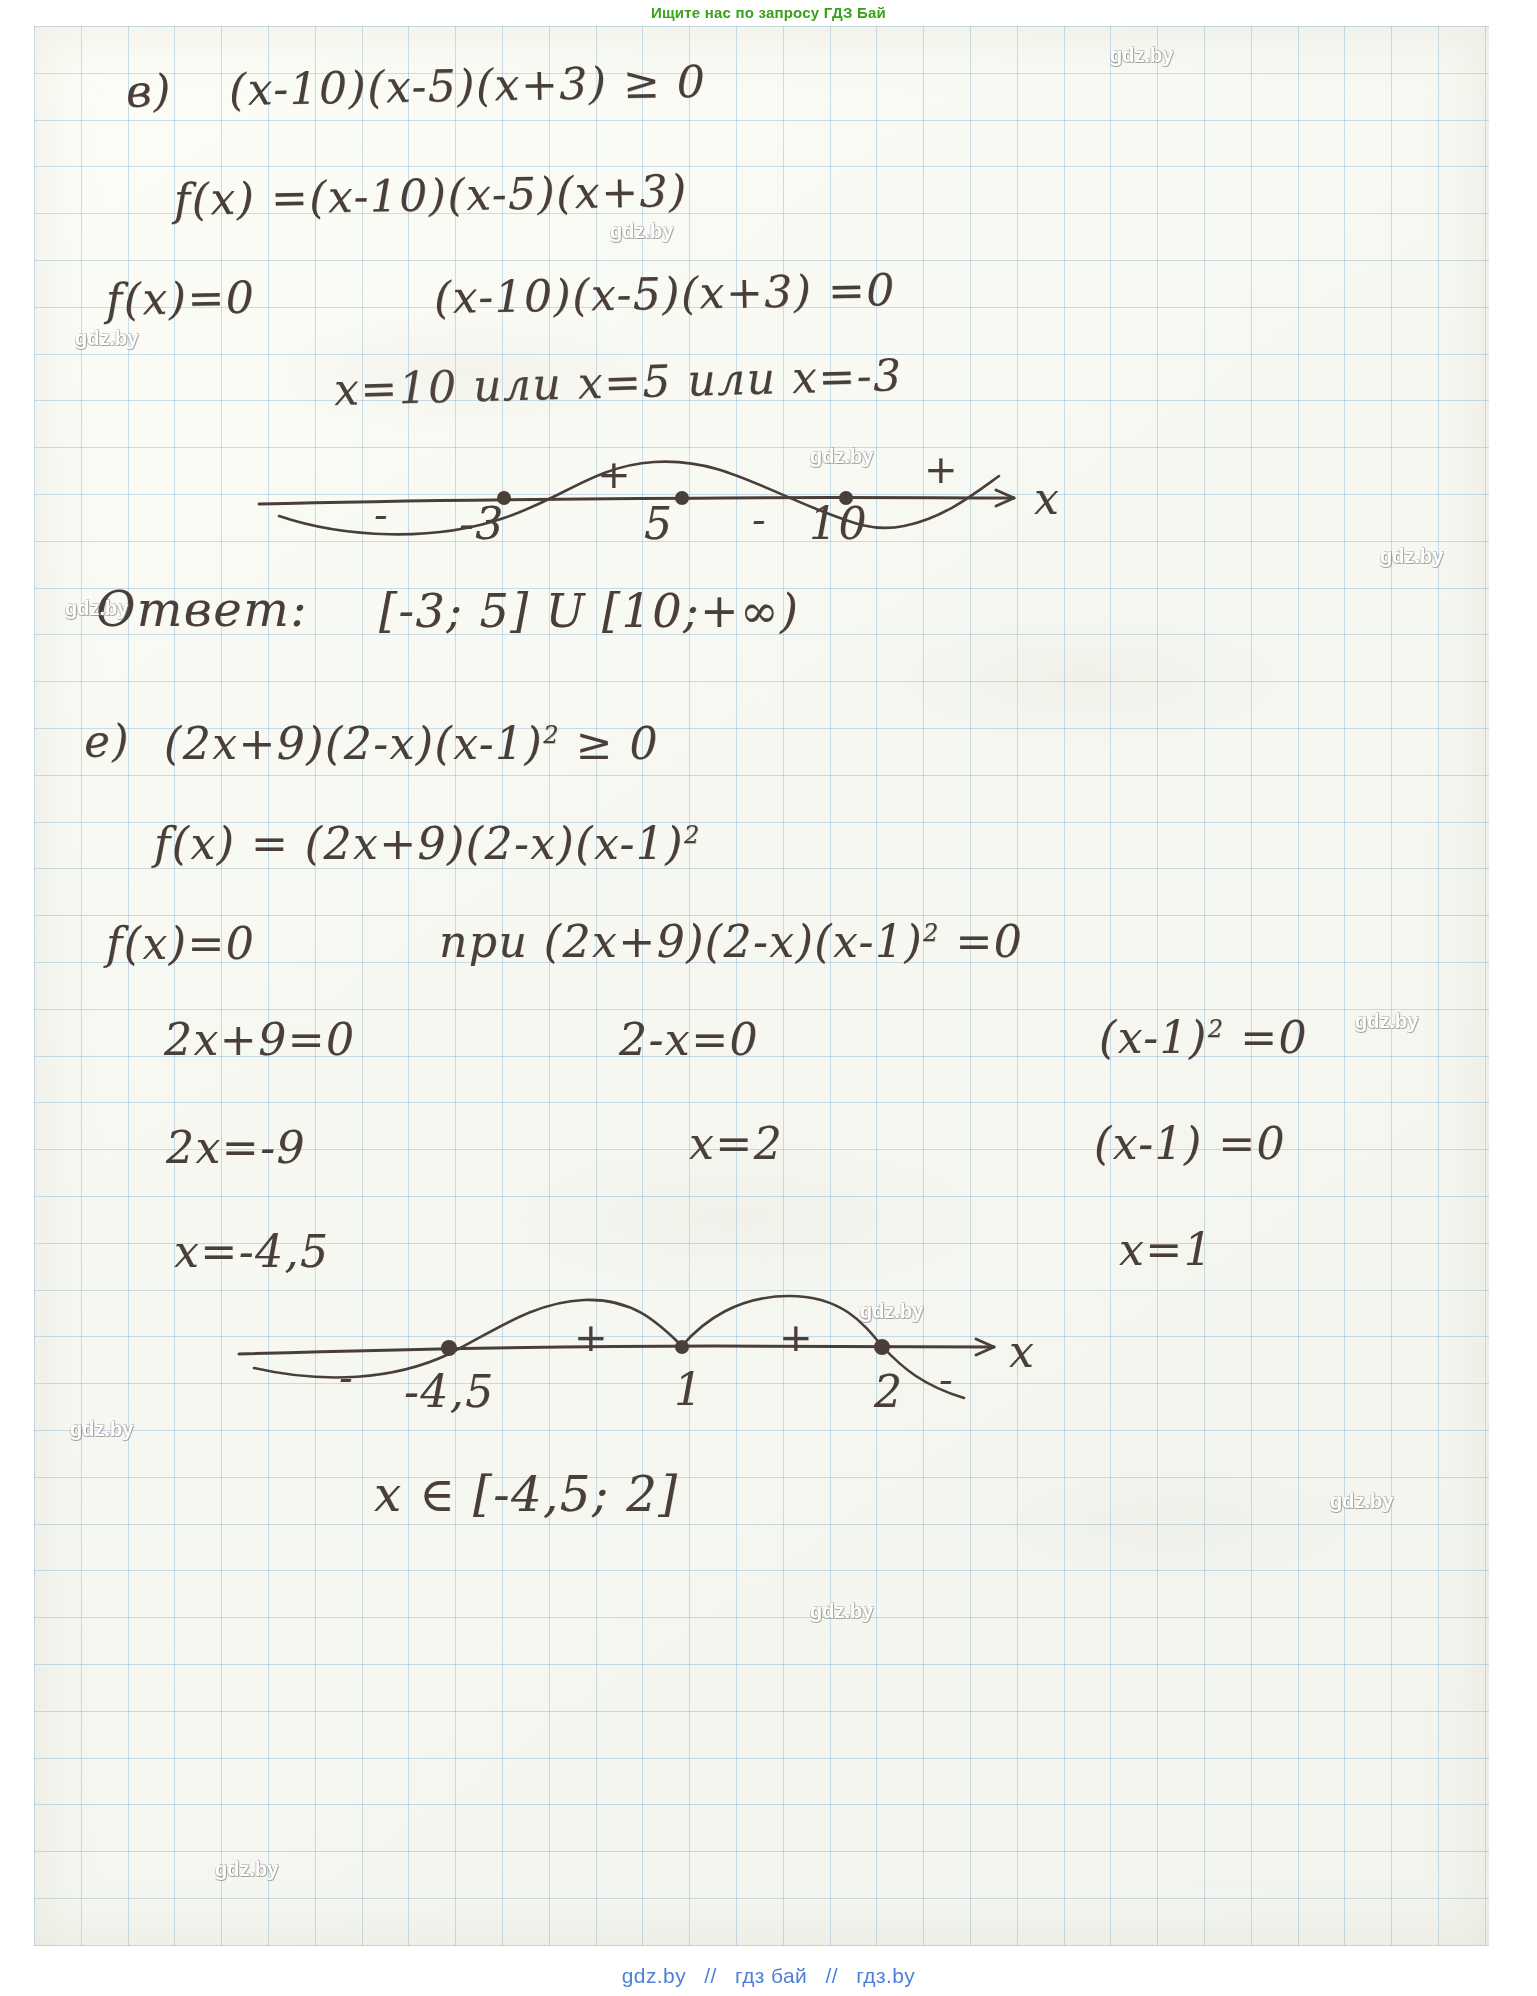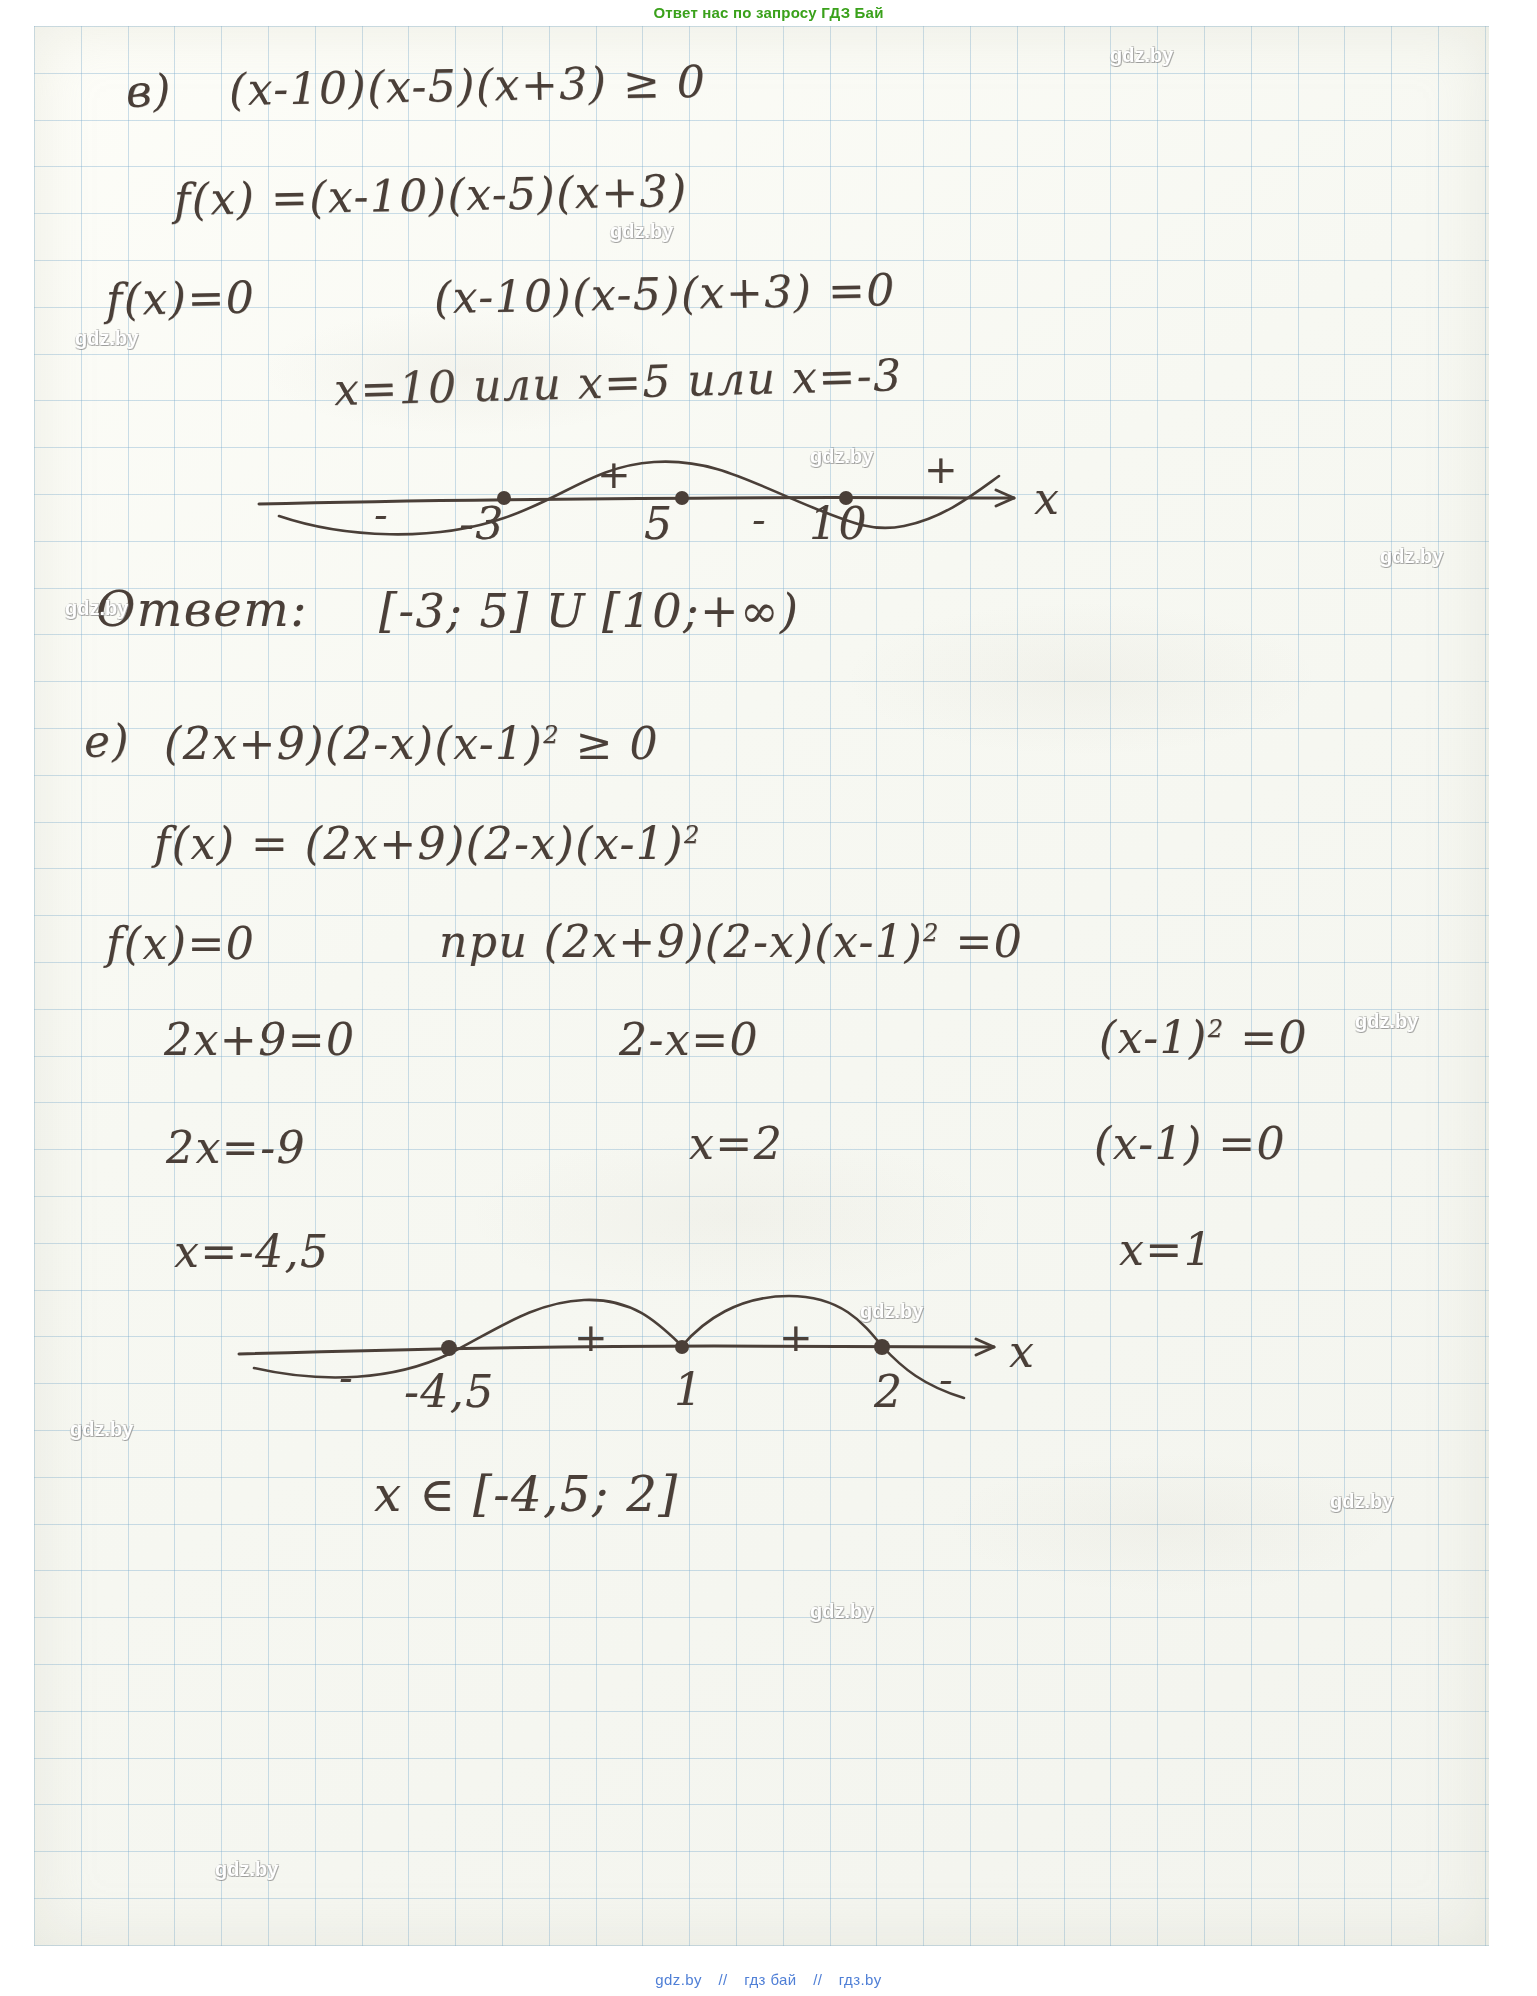--- a/index.html
+++ b/index.html
@@ -113,7 +113,7 @@
 </head>
 <body>
 
-<div class="top-banner">Ответ нас по запросу ГДЗ Бай</div>
+<div class="top-banner">Ищите нас по запросу ГДЗ Бай</div>
 
 <div class="page">
 

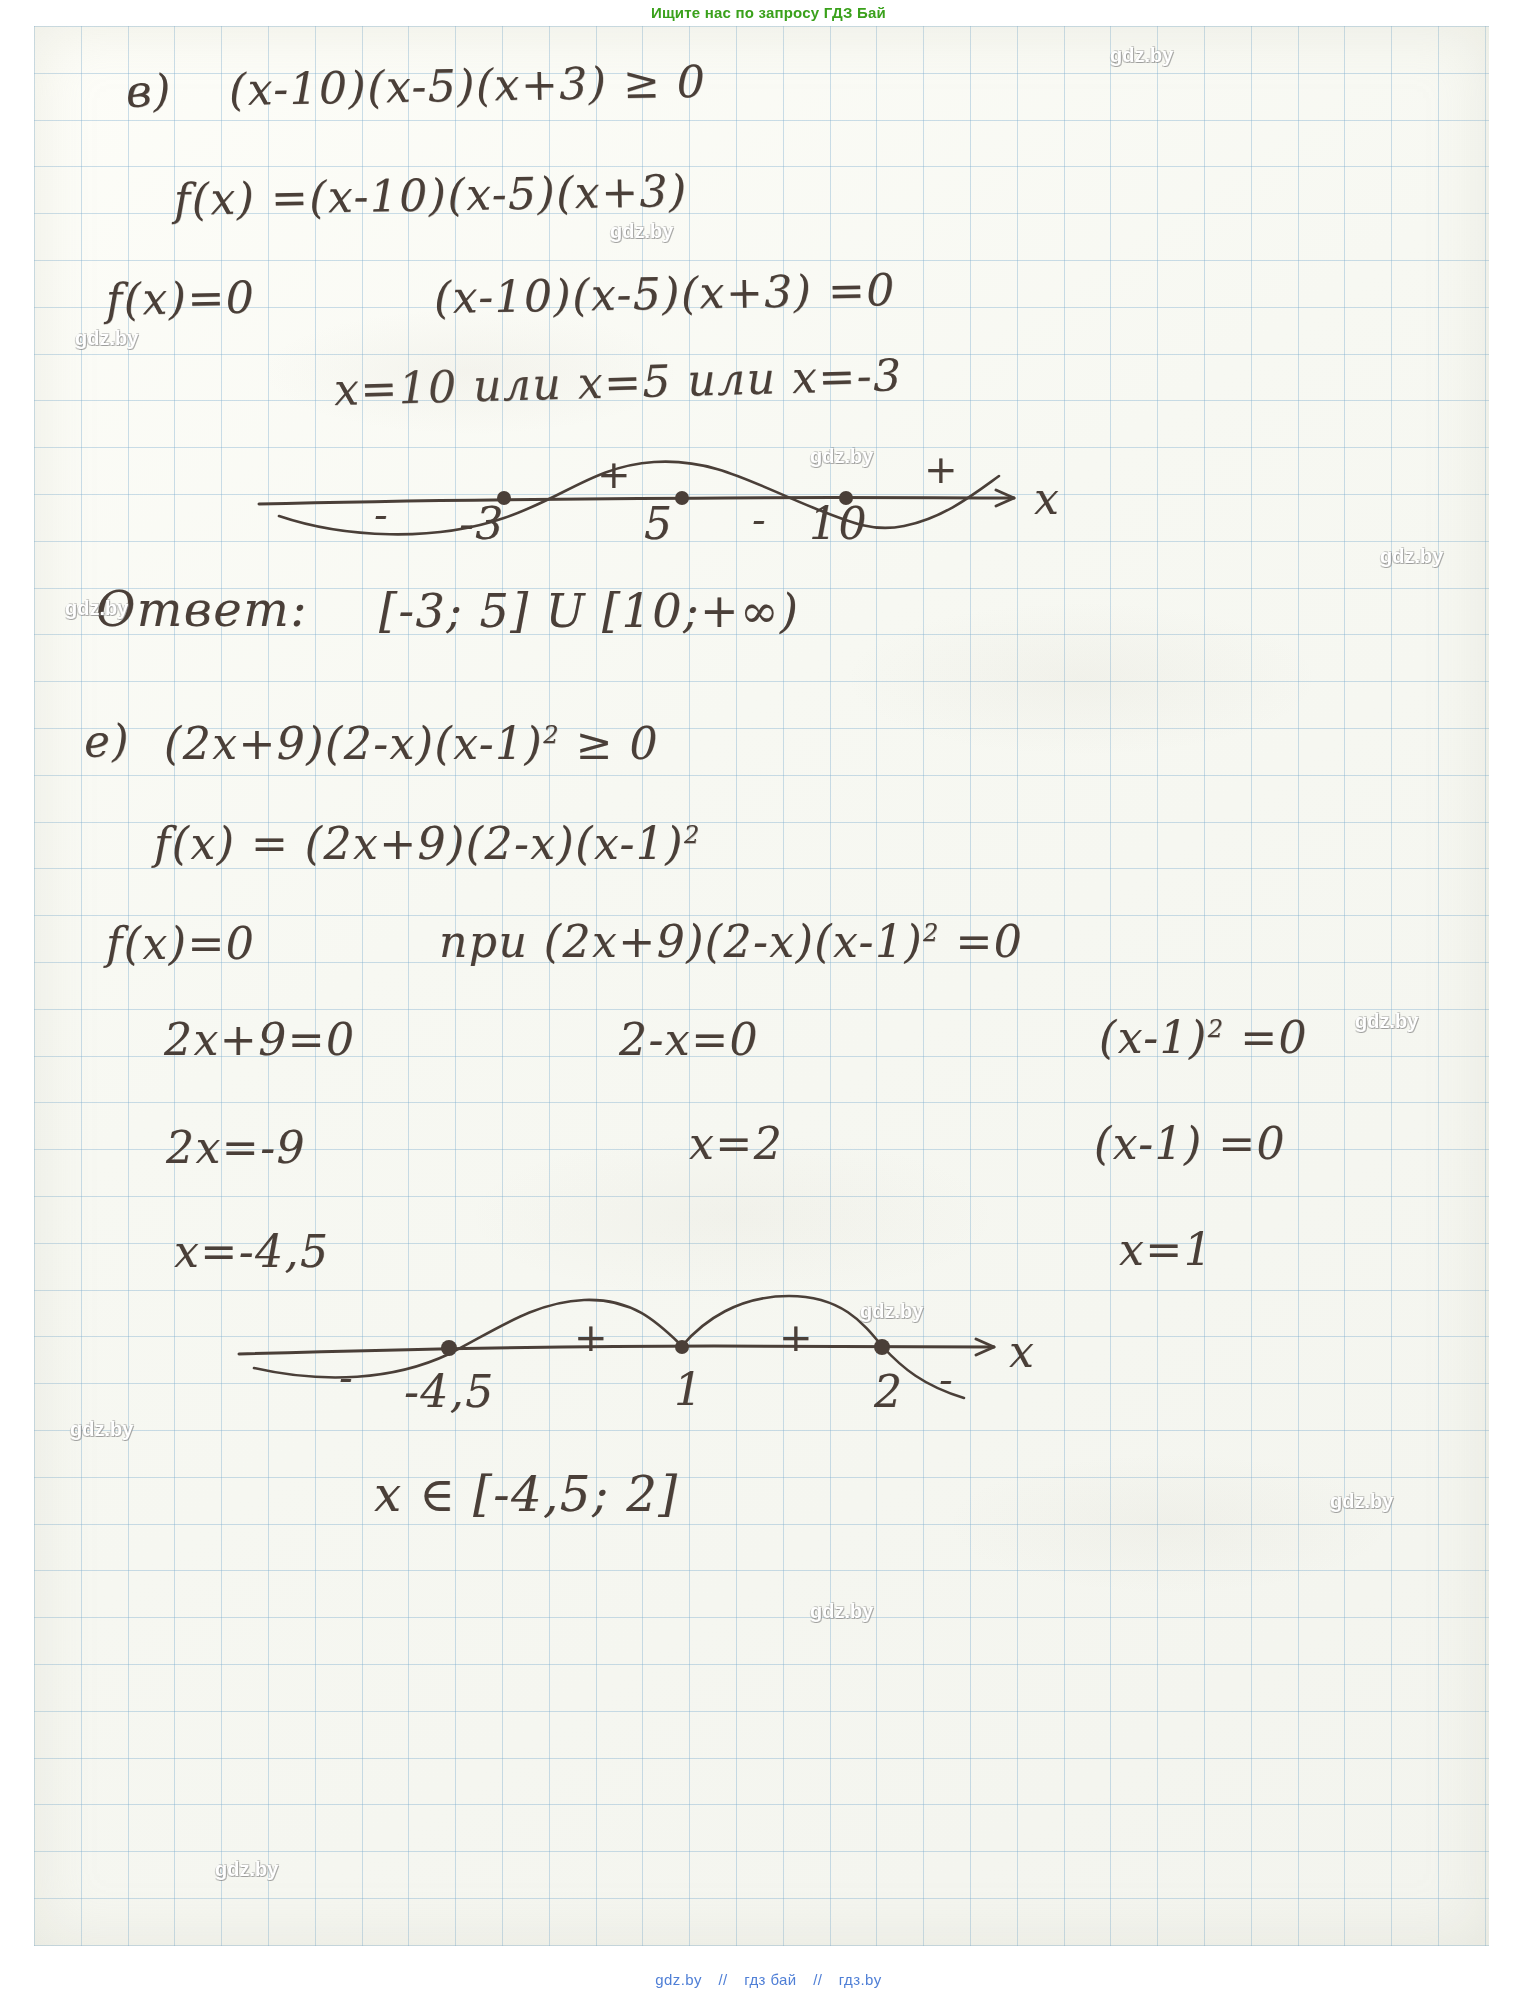--- a/index.html
+++ b/index.html
@@ -38,7 +38,7 @@
     text-align: center;
     color: #4f7fd6;
     font-family: "Liberation Sans", sans-serif;
-    font-size: 15px;
+    font-size: 21px;
     letter-spacing: 0.4px;
   }
   .bottom-banner span { margin: 0 6px; }

